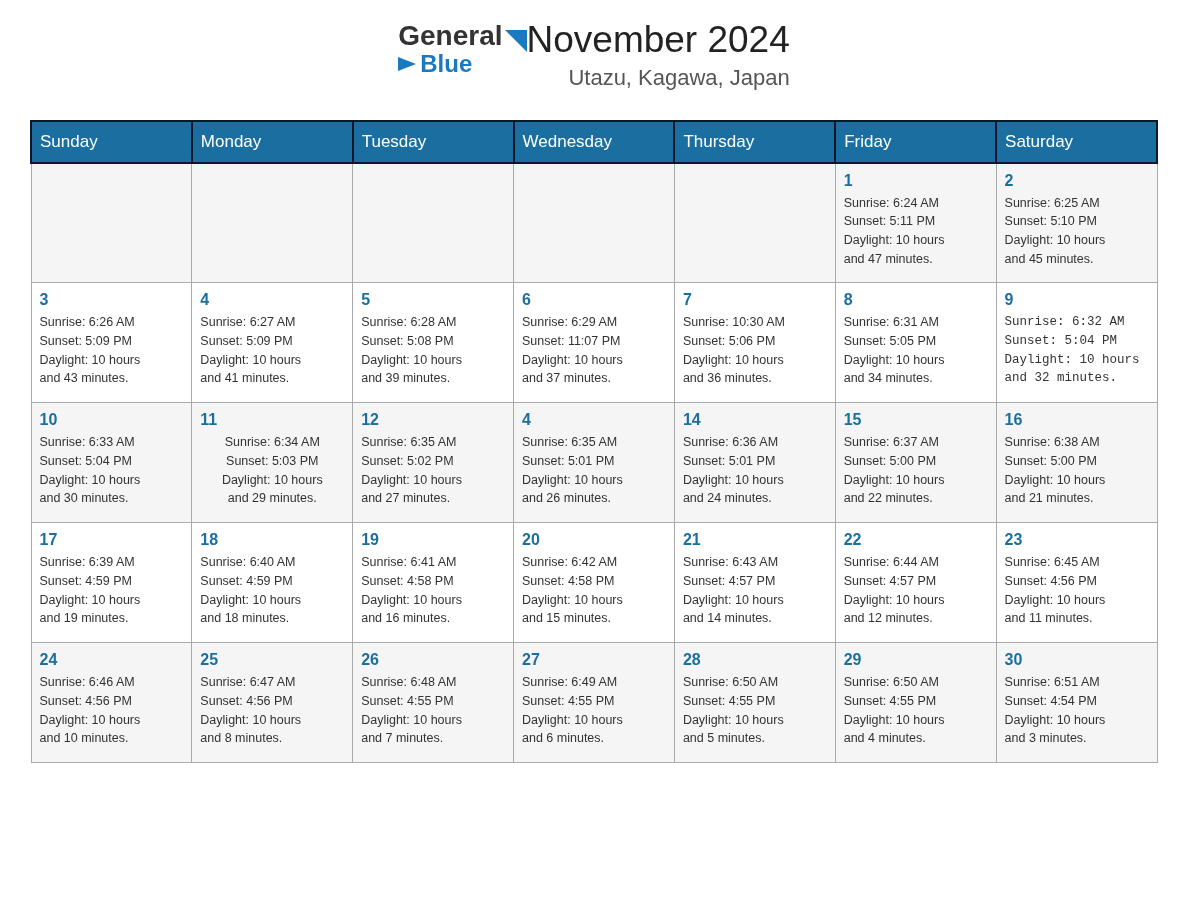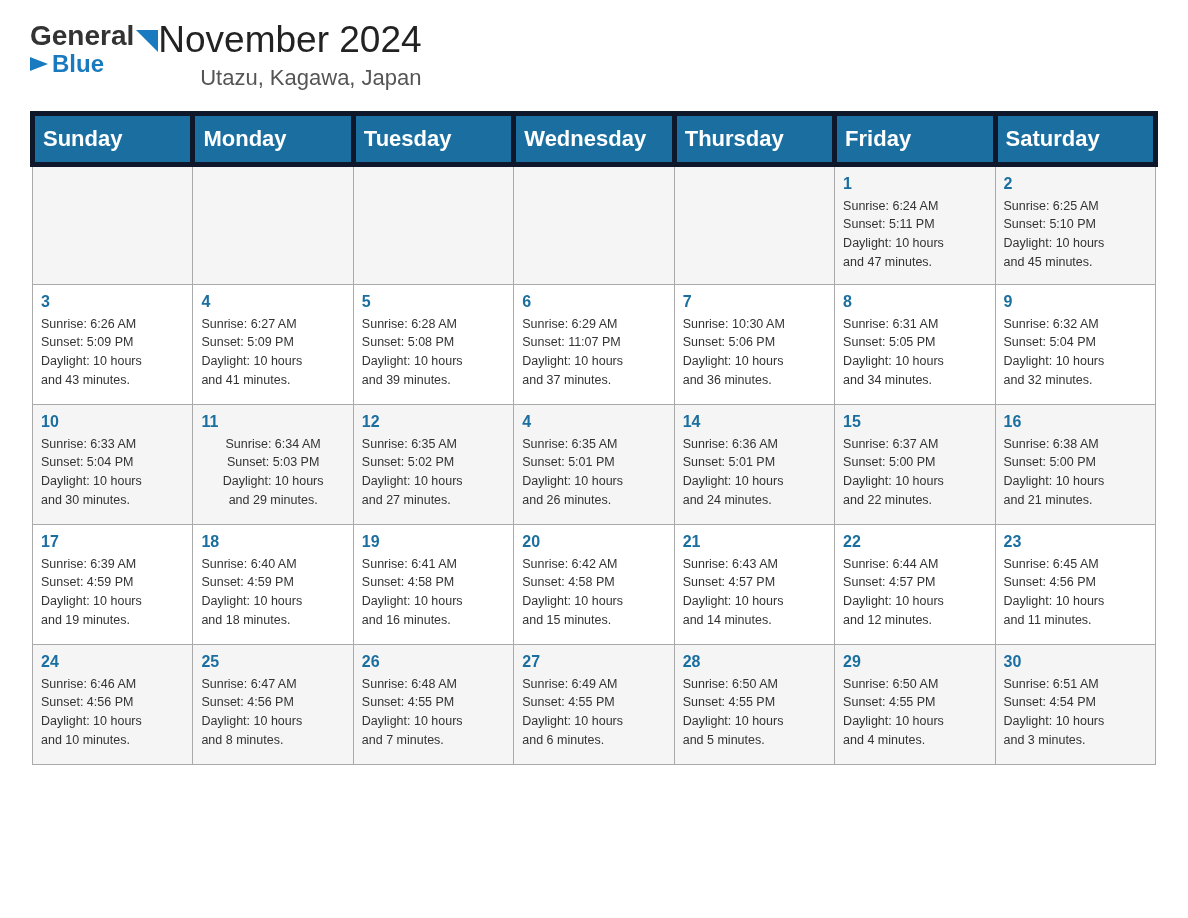--- a/index.html
+++ b/index.html
@@ -12,9 +12,9 @@
     }
     .header {
       display: flex;
-      justify-content: flex-start;
+      justify-content: center;
       align-items: flex-start;
-      margin-bottom: 20px;
+      margin-bottom: 29px;
     }
     .logo-text-general {
       font-size: 28px;

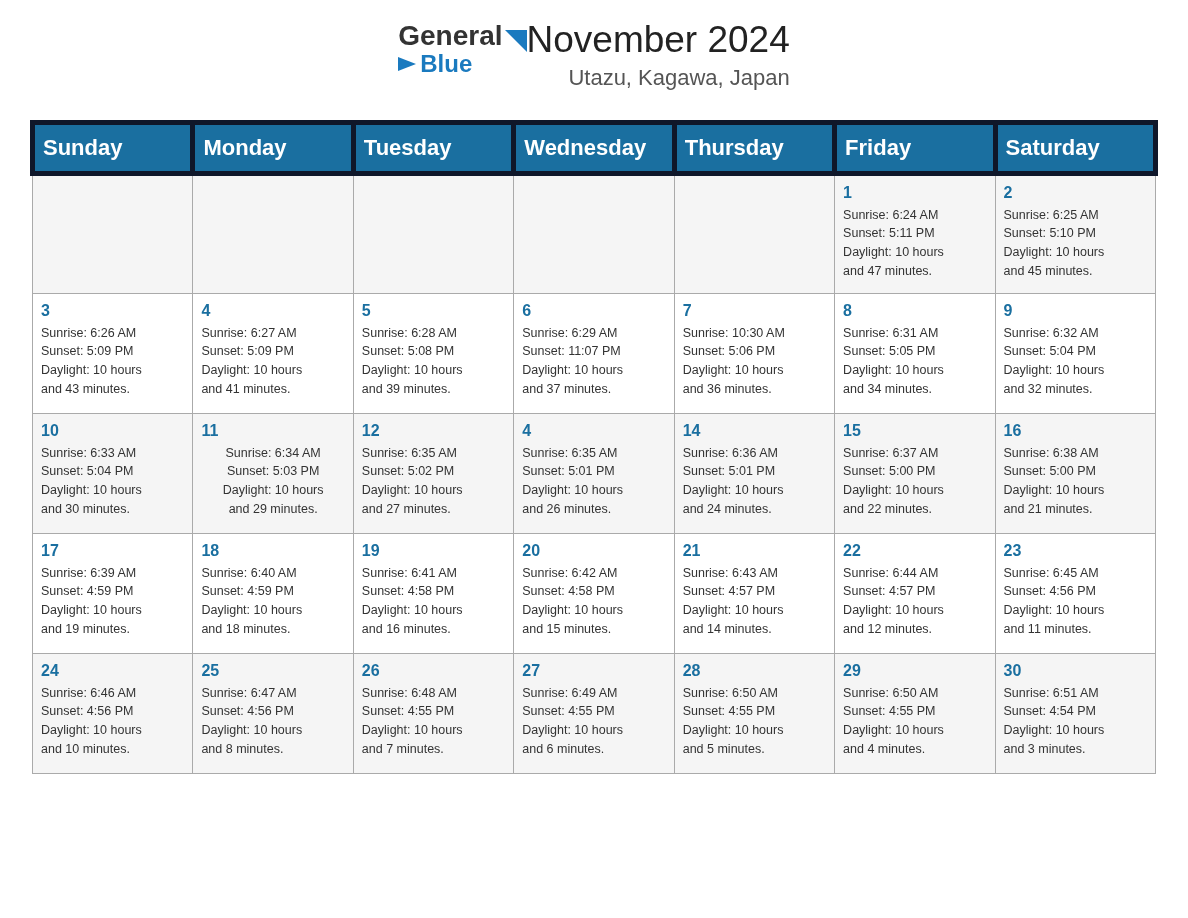--- a/index.html
+++ b/index.html
@@ -61,11 +61,11 @@
     thead th {
       background-color: #1a6fa0;
       color: #fff;
-      font-size: 22px;
-      font-weight: bold;
+      font-size: 17px;
+      font-weight: normal;
       padding: 10px 8px;
       text-align: left;
-      border: 5px solid #0f172a;
+      border: 2px solid #0f172a;
     }
     tbody td {
       vertical-align: top;

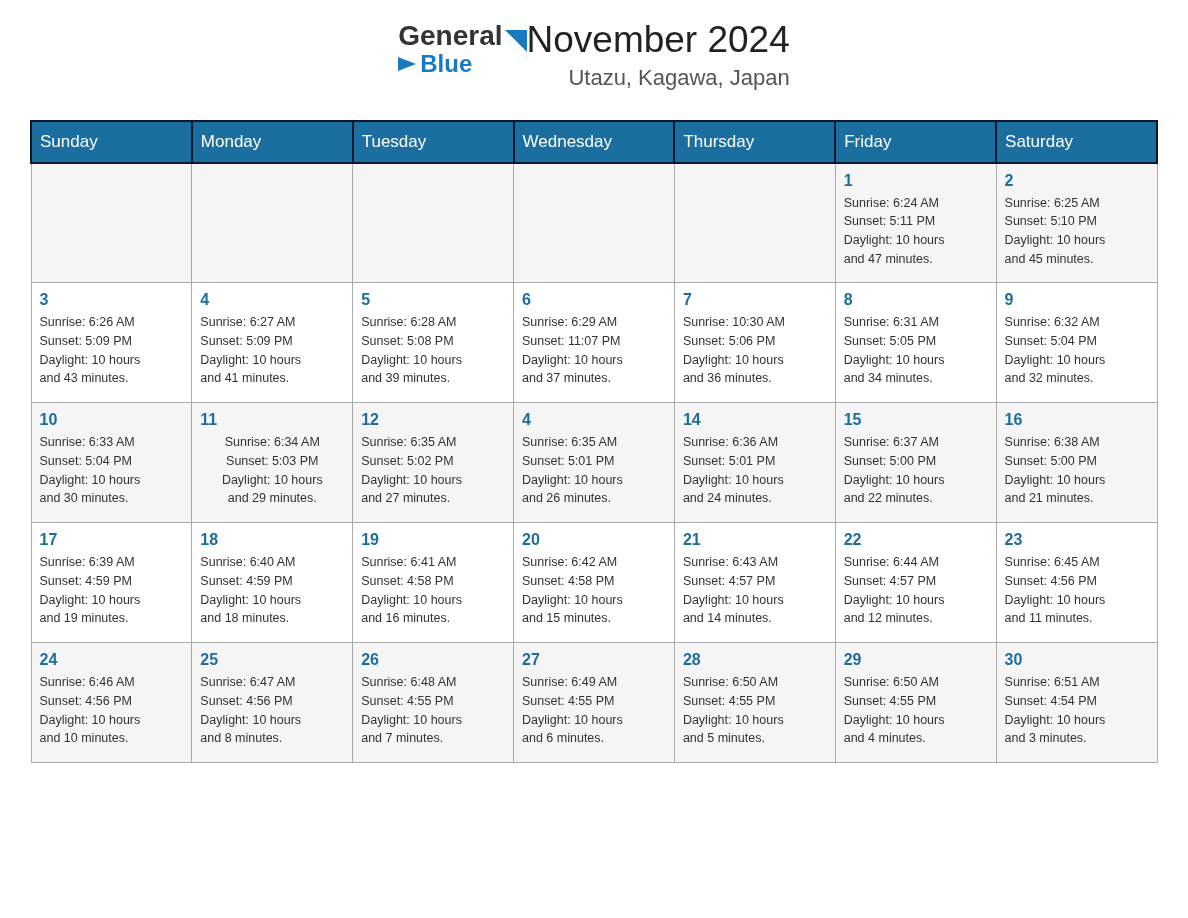--- a/index.html
+++ b/index.html
@@ -203,7 +203,7 @@
         </td>
         <td>
           <span class="day-number">9</span>
-          <div class="day-info" style="white-space: pre-line;">Sunrise: 6:32 AM
+          <div class="day-info" style="white-space: pre-line; font-family: Liberation Mono, monospace;">Sunrise: 6:32 AM
 Sunset: 5:04 PM
 Daylight: 10 hours
 and 32 minutes.</div>

